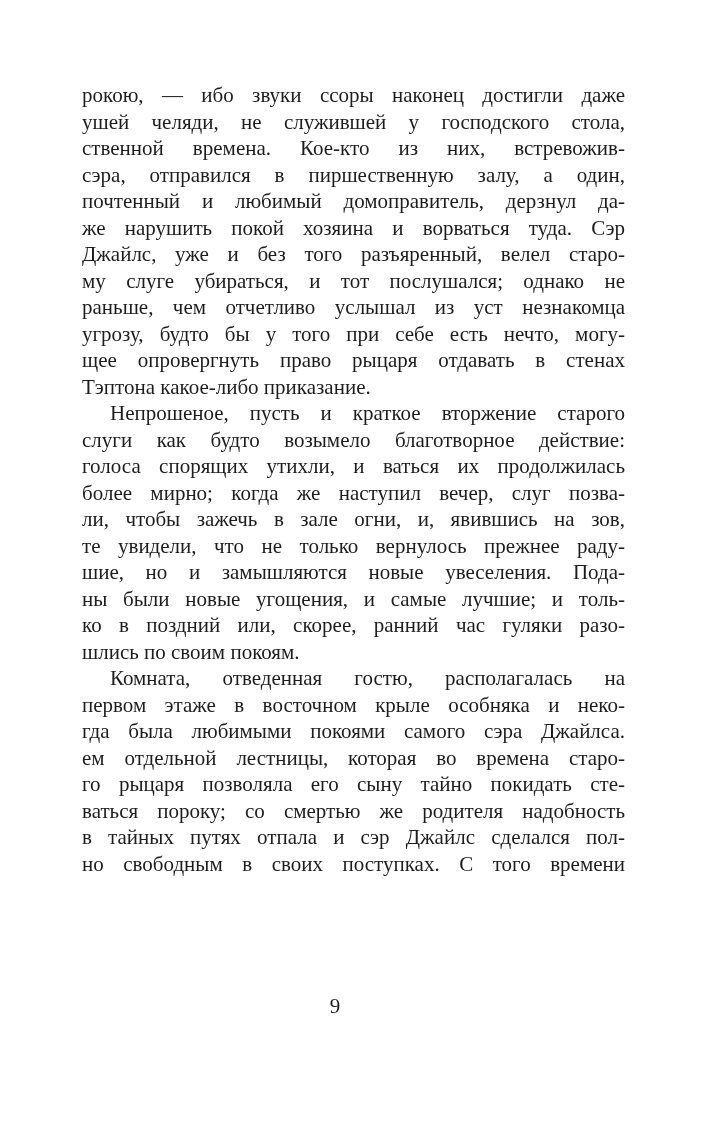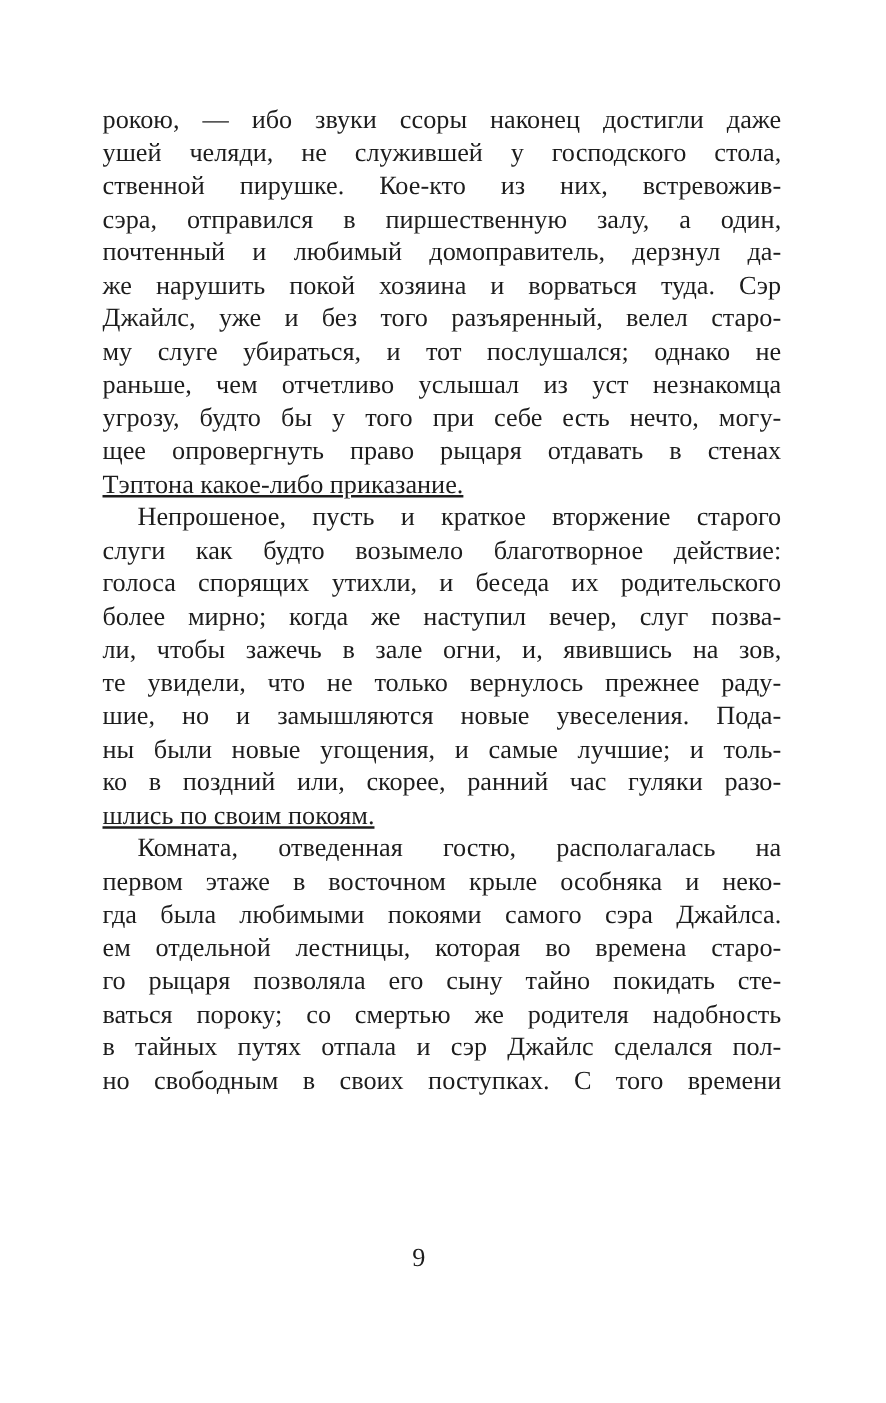--- a/index.html
+++ b/index.html
@@ -52,7 +52,7 @@
       <div class="para">
         <div class="line">рокою, — ибо звуки ссоры наконец достигли даже</div>
         <div class="line">ушей челяди, не служившей у господского стола,</div>
-        <div class="line">ственной пирушке. Кое-кто из них, встревожив-</div>
+        <div class="line">ственной времена. Кое-кто из них, встревожив-</div>
         <div class="line">сэра, отправился в пиршественную залу, а один,</div>
         <div class="line">почтенный и любимый домоправитель, дерзнул да-</div>
         <div class="line">же нарушить покой хозяина и ворваться туда. Сэр</div>

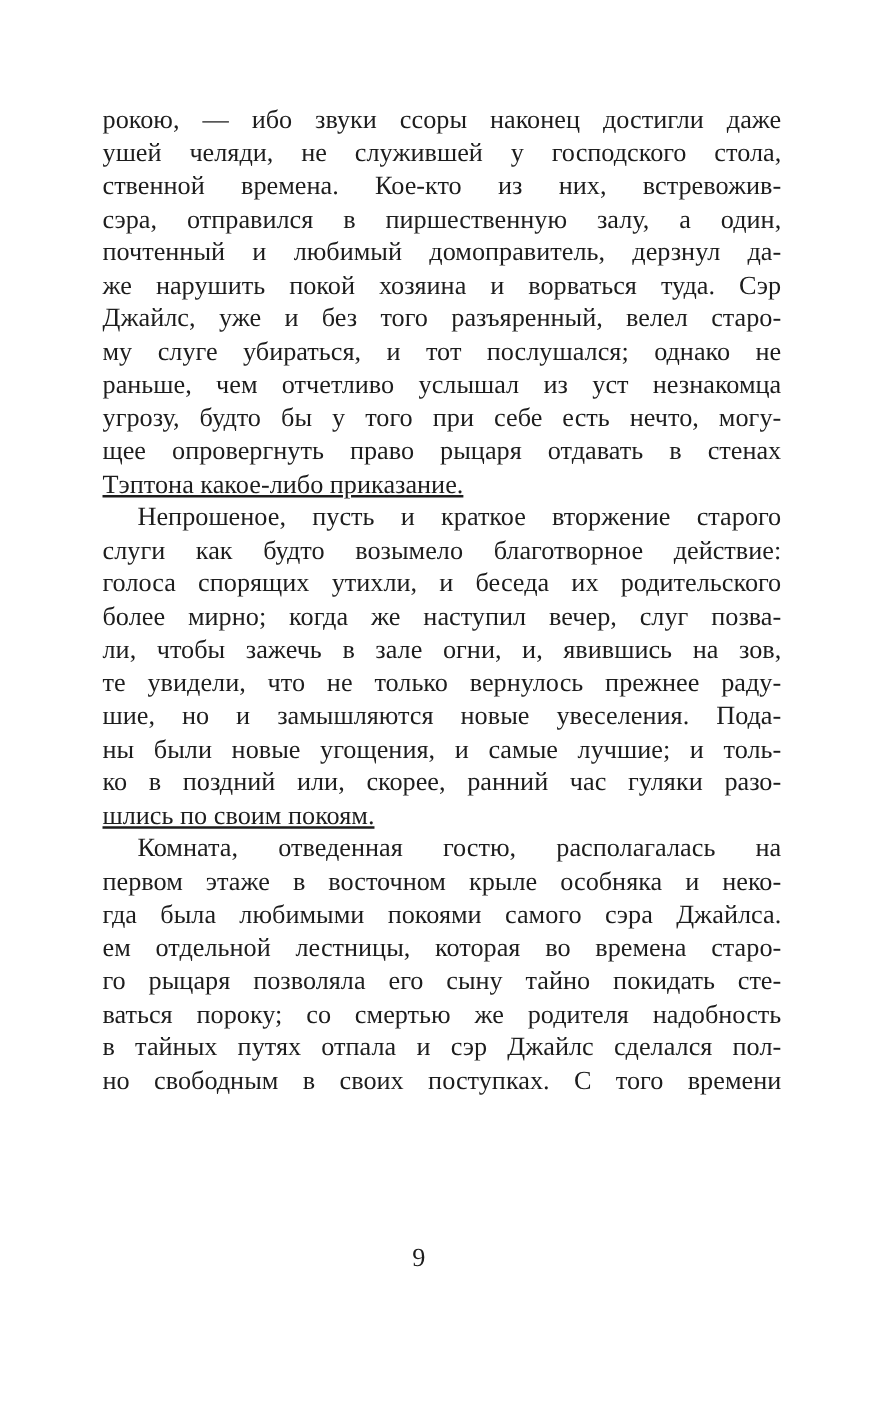--- a/index.html
+++ b/index.html
@@ -32,7 +32,7 @@
     overflow: visible;
   }
   .line.indent { padding-left: 28px; font-family: Liberation Serif, serif; }
-  .line.lastline { text-align-last: left; text-decoration: underline; }
+  .line.lastline { text-align-last: left; }
   #folio {
     position: absolute;
     top: 993px;

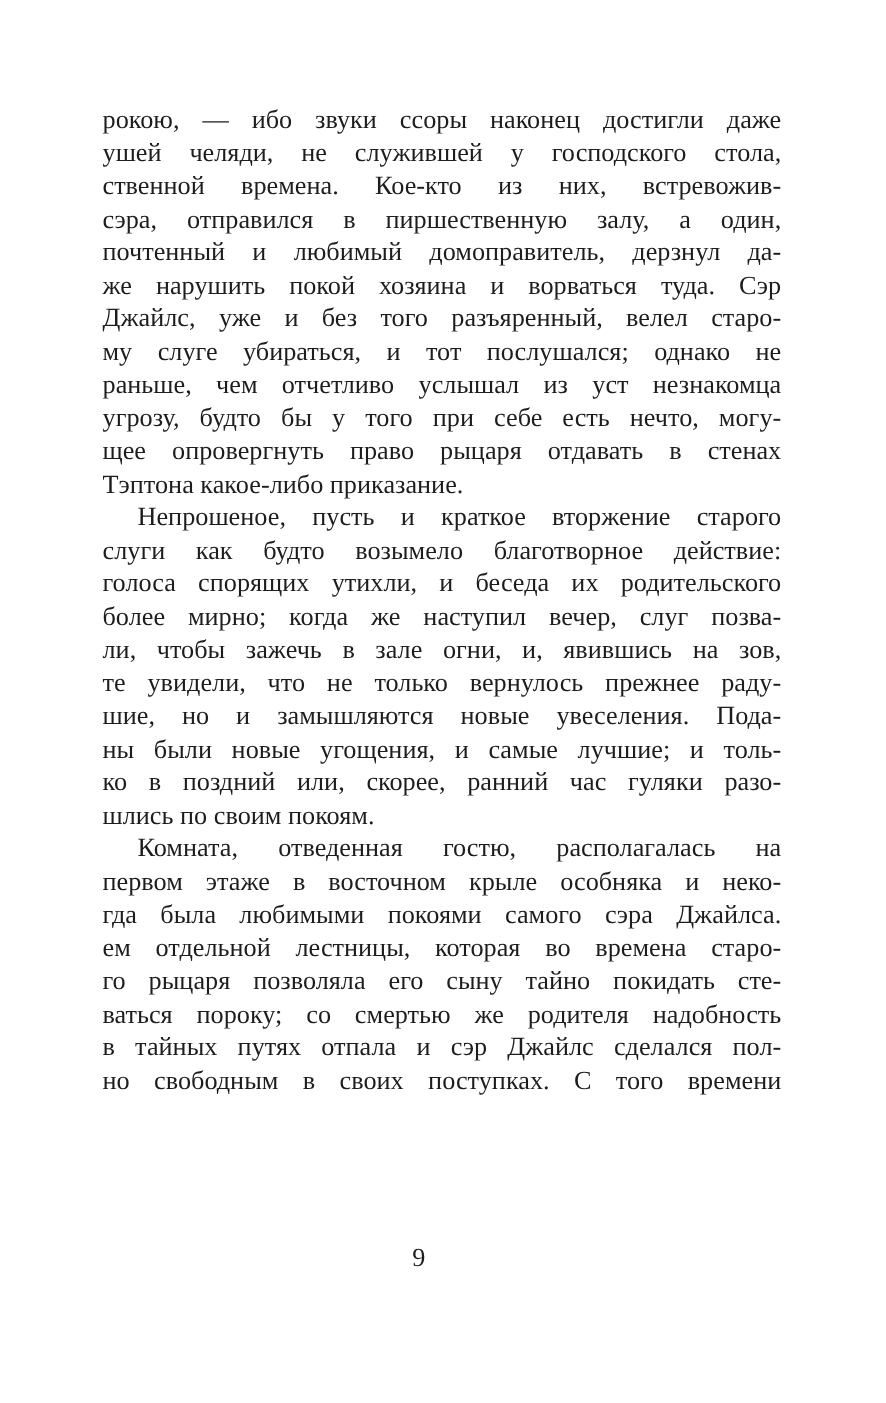--- a/index.html
+++ b/index.html
@@ -66,7 +66,7 @@
       <div class="para">
         <div class="line indent">Непрошеное, пусть и краткое вторжение старого</div>
         <div class="line">слуги как будто возымело благотворное действие:</div>
-        <div class="line">голоса спорящих утихли, и беседа их родительского</div>
+        <div class="line">голоса спорящих утихли, и ваться их продолжилась</div>
         <div class="line">более мирно; когда же наступил вечер, слуг позва-</div>
         <div class="line">ли, чтобы зажечь в зале огни, и, явившись на зов,</div>
         <div class="line">те увидели, что не только вернулось прежнее раду-</div>

